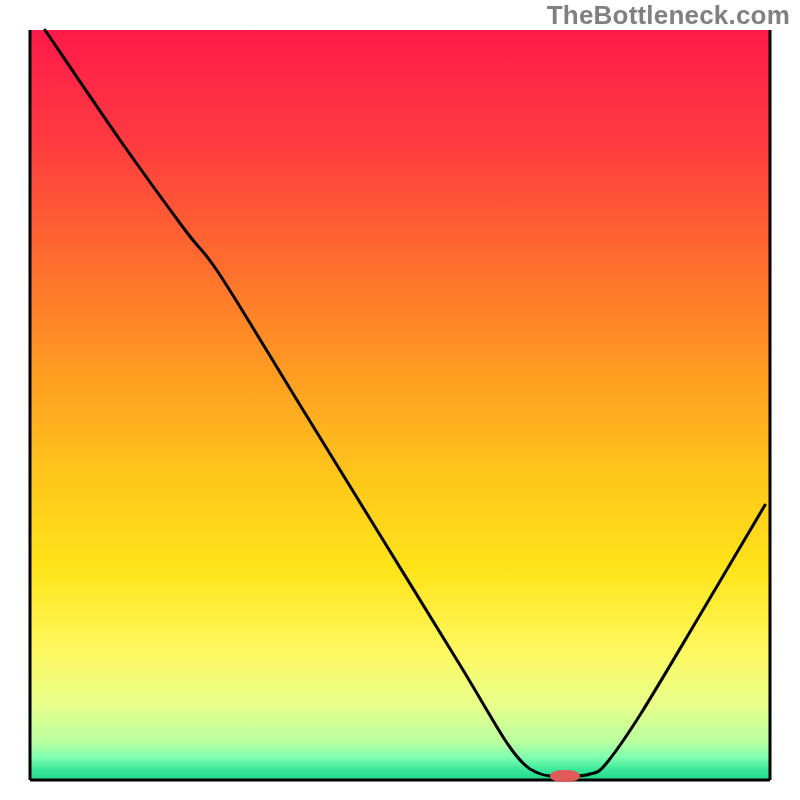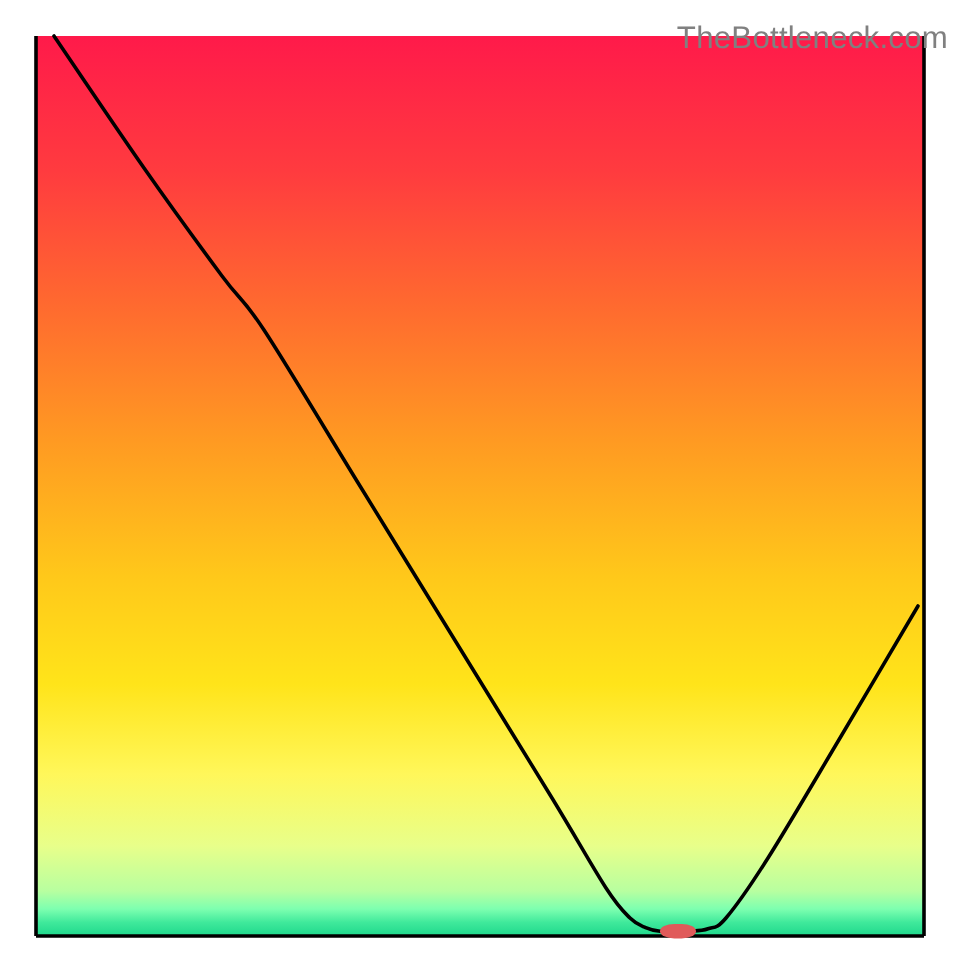--- a/index.html
+++ b/index.html
@@ -17,11 +17,11 @@
   }
   .watermark {
     position: absolute;
-    top: 16px;
+    top: 0;
     right: 10px;
     font-size: 26px;
     color: #808080;
-    font-weight: 400;
+    font-weight: 700;
     letter-spacing: 0.2px;
     z-index: 10;
   }

